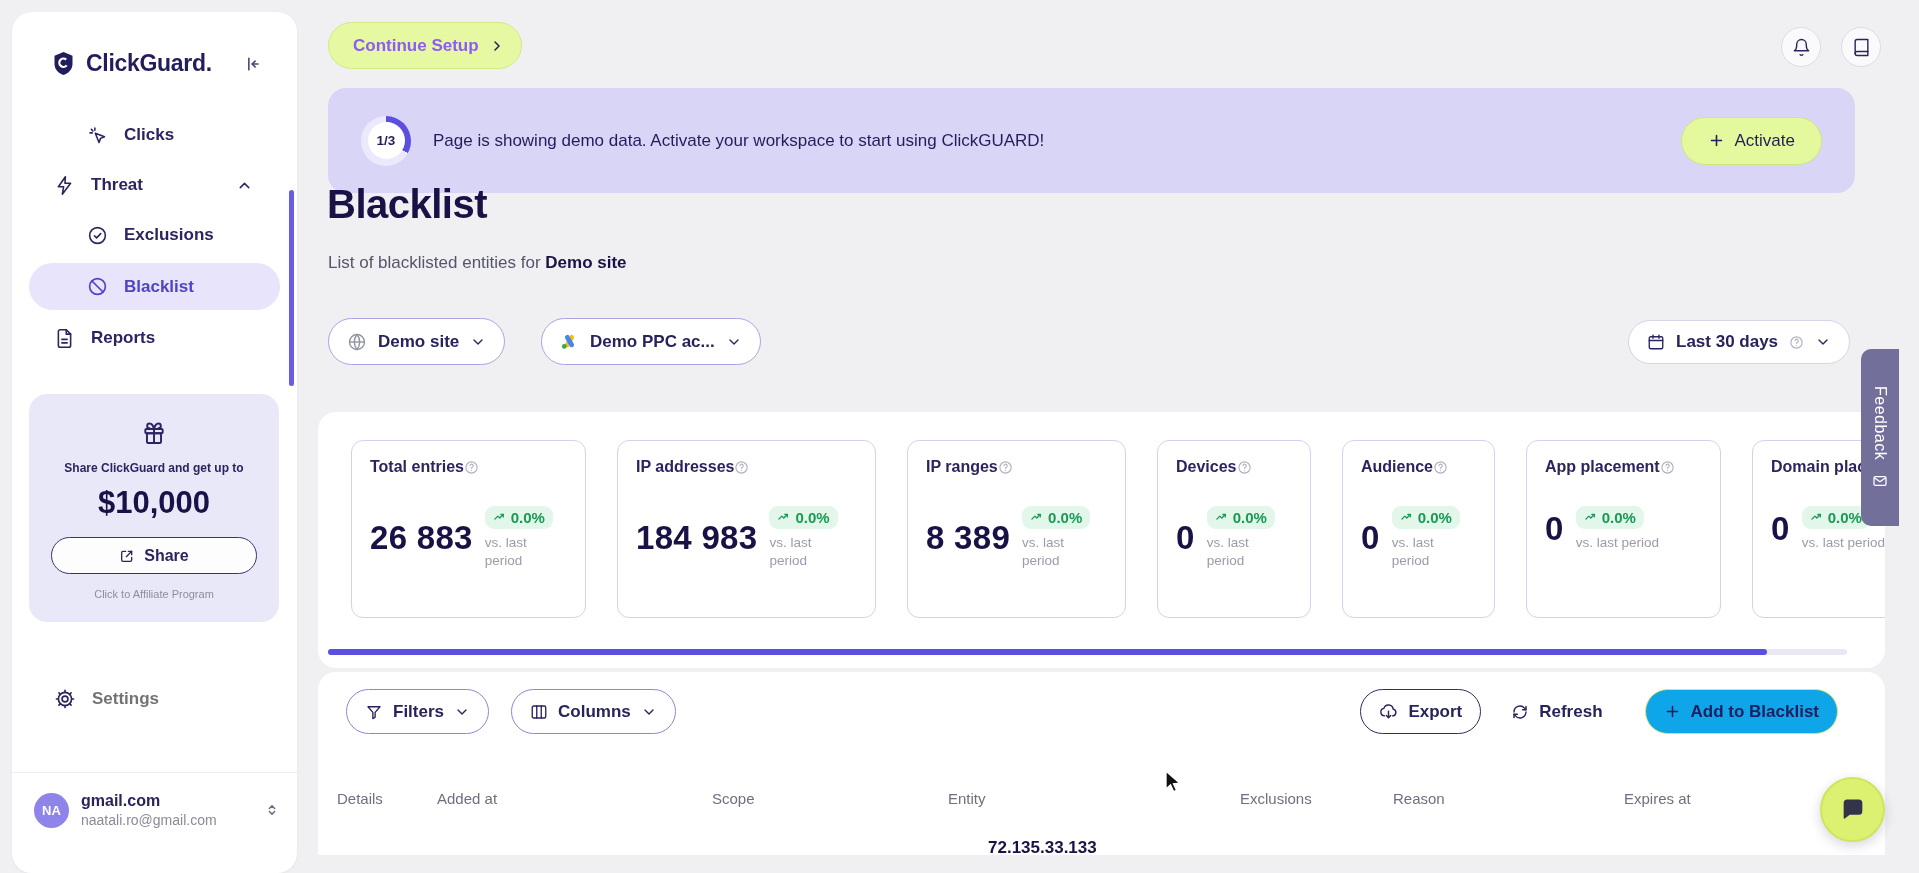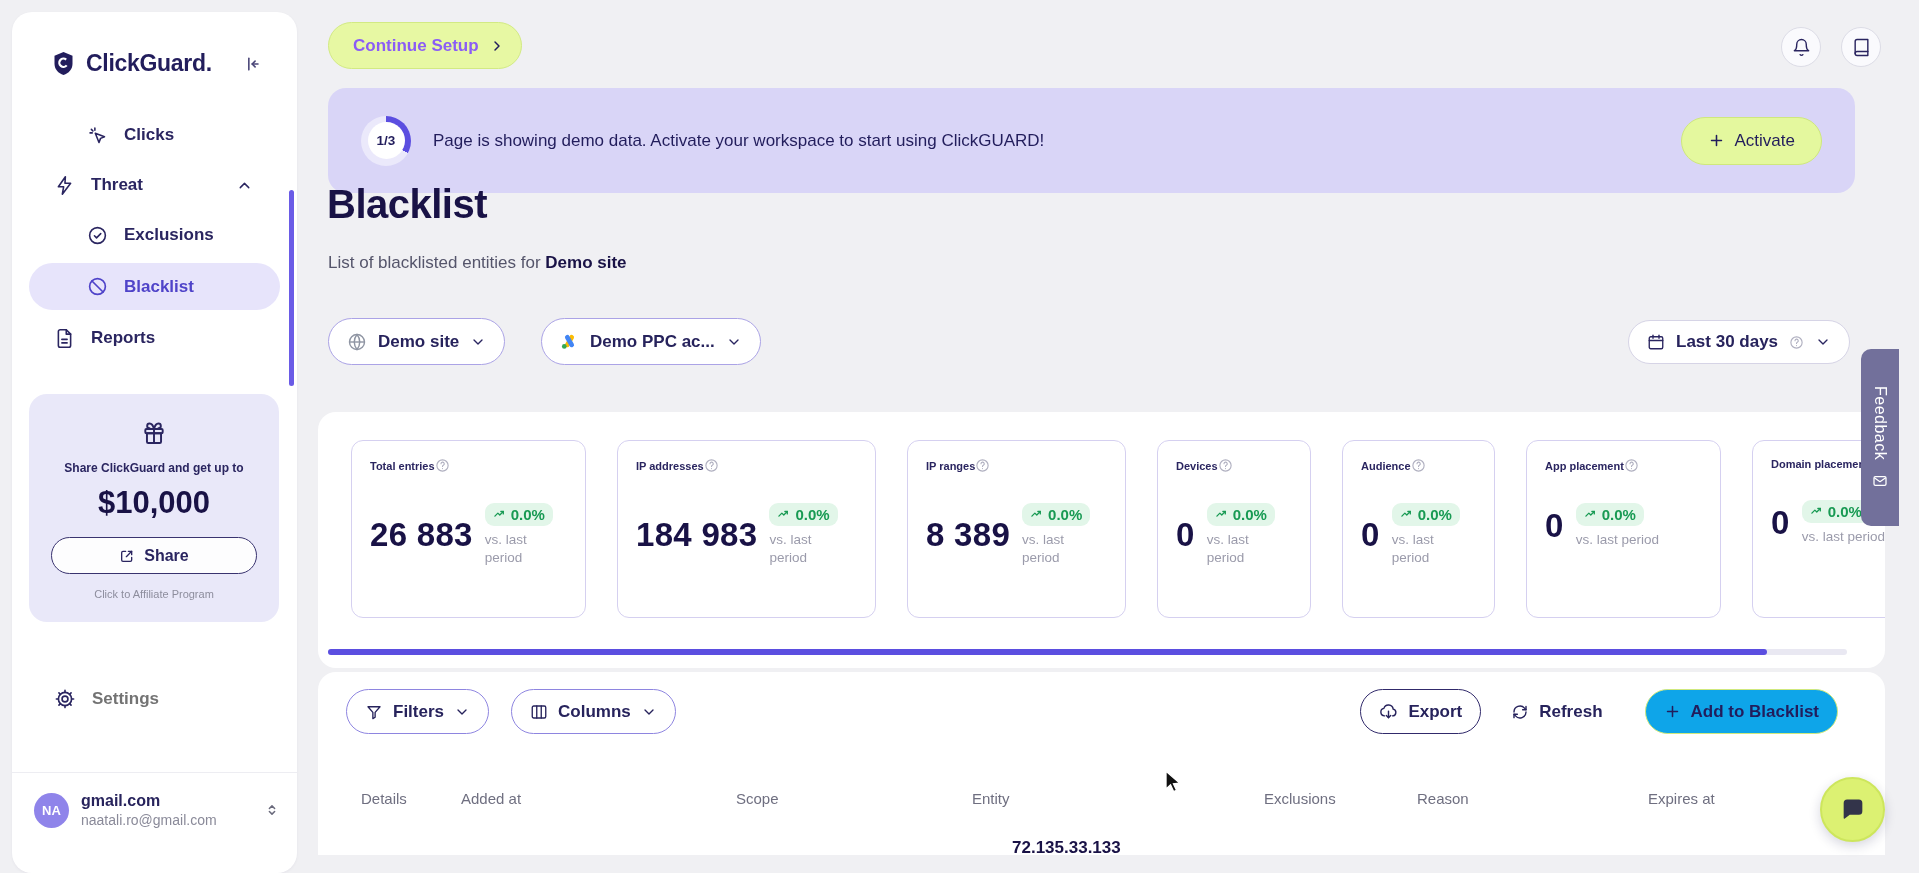--- a/index.html
+++ b/index.html
@@ -57,7 +57,7 @@
   .cards-panel{position:absolute;left:318px;top:412px;width:1567px;height:256px;background:#fff;border-radius:18px;overflow:hidden}
   .cards-row{display:flex;gap:31px;padding:28px 0 0 33px}
   .card{flex:none;height:178px;border:1px solid #d5d0f0;border-radius:12px;padding:17px 18px;overflow:hidden}
-  .card-label{display:flex;align-items:center;font-size:11px;font-weight:600;color:#2a2560;white-space:nowrap}
+  .card-label{display:flex;align-items:center;font-size:16px;font-weight:600;color:#2a2560;white-space:nowrap}
   .card-bottom{margin-top:30px;display:flex;align-items:center;gap:12px}
   .card-value{font-size:33px;font-weight:700;color:#191246;letter-spacing:.3px;white-space:nowrap}
   .trend-col{display:flex;flex-direction:column;gap:5px}

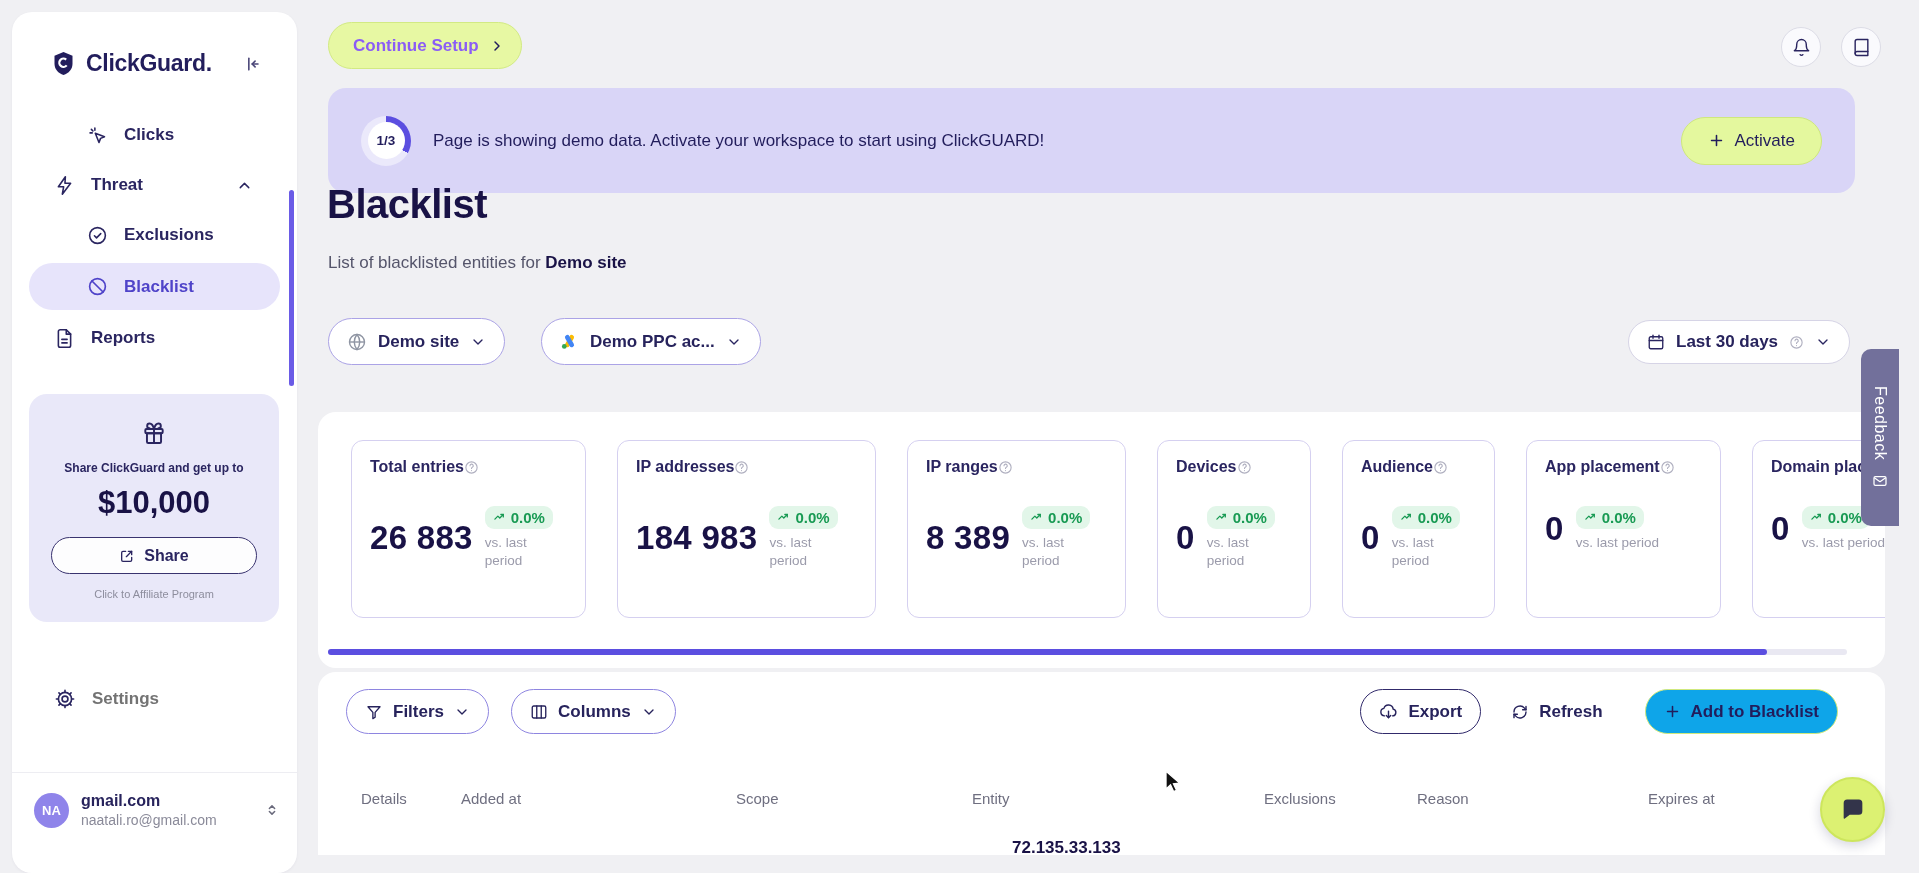--- a/index.html
+++ b/index.html
@@ -75,7 +75,7 @@
   .btn-export{margin-left:auto;border-color:#312a6b}
   .btn-refresh{border:none;margin-left:24px;padding:0 6px}
   .btn-add{margin-left:36px;border:1px solid #cfe87d;background:#0ea5e9;font-weight:700;color:#221d5c}
-  .thead,.trow{display:grid;grid-template-columns:100px 275px 236px 292px 153px 231px 1fr;padding-left:43px}
+  .thead,.trow{display:grid;grid-template-columns:100px 275px 236px 292px 153px 231px 1fr;padding-left:19px}
   .thead{margin-top:56px;font-size:15px;color:#6f6f80}
   .trow{margin-top:31px;font-size:17px;font-weight:700;color:#191246}
   .trow .entity-cell{padding-left:40px}

